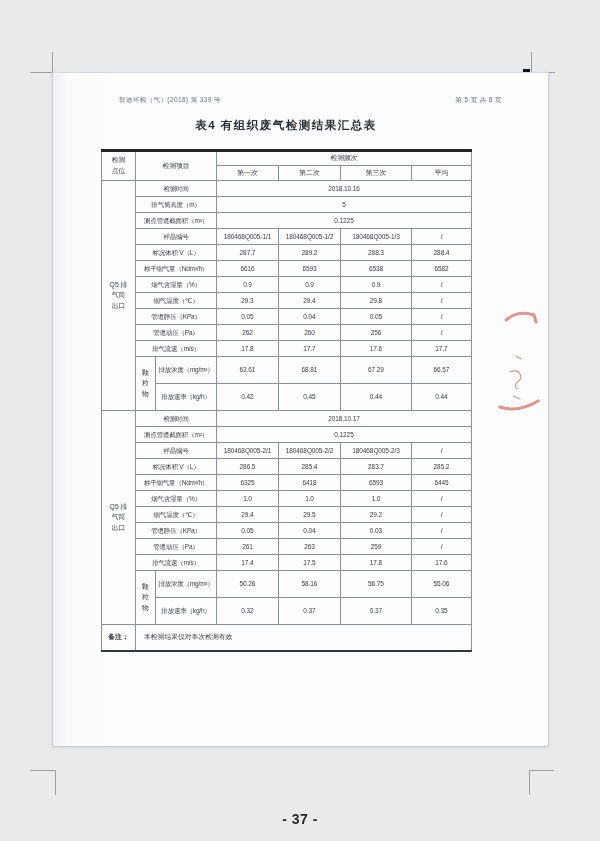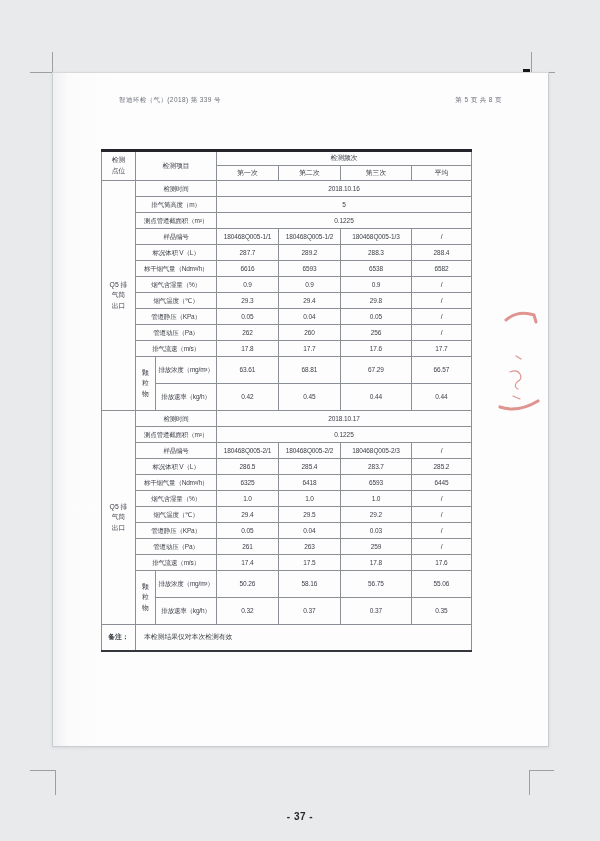--- a/index.html
+++ b/index.html
@@ -78,6 +78,7 @@
     <span>第 5 页 共 8 页</span>
   </div>
 
+  <div class="doc-title">表4 有组织废气检测结果汇总表</div>
 
   <table class="results">
     <colgroup>

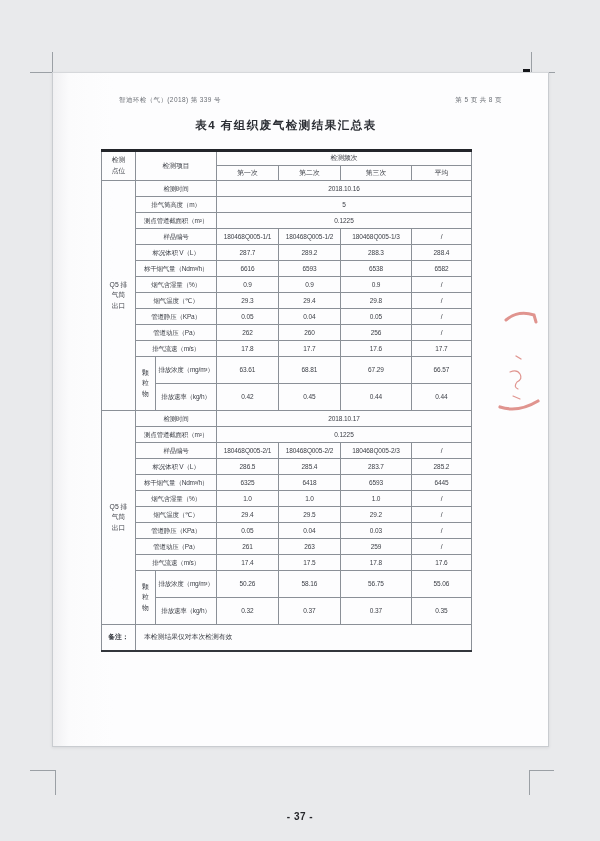--- a/index.html
+++ b/index.html
@@ -56,7 +56,7 @@
   
   .page-num{
     position:absolute;top:811px;left:0;width:600px;text-align:center;
-    font-size:10px;font-weight:600;color:#26272b;letter-spacing:.5px;
+    font-size:14px;font-weight:600;color:#26272b;letter-spacing:.5px;
   }
 </style>
 </head>

